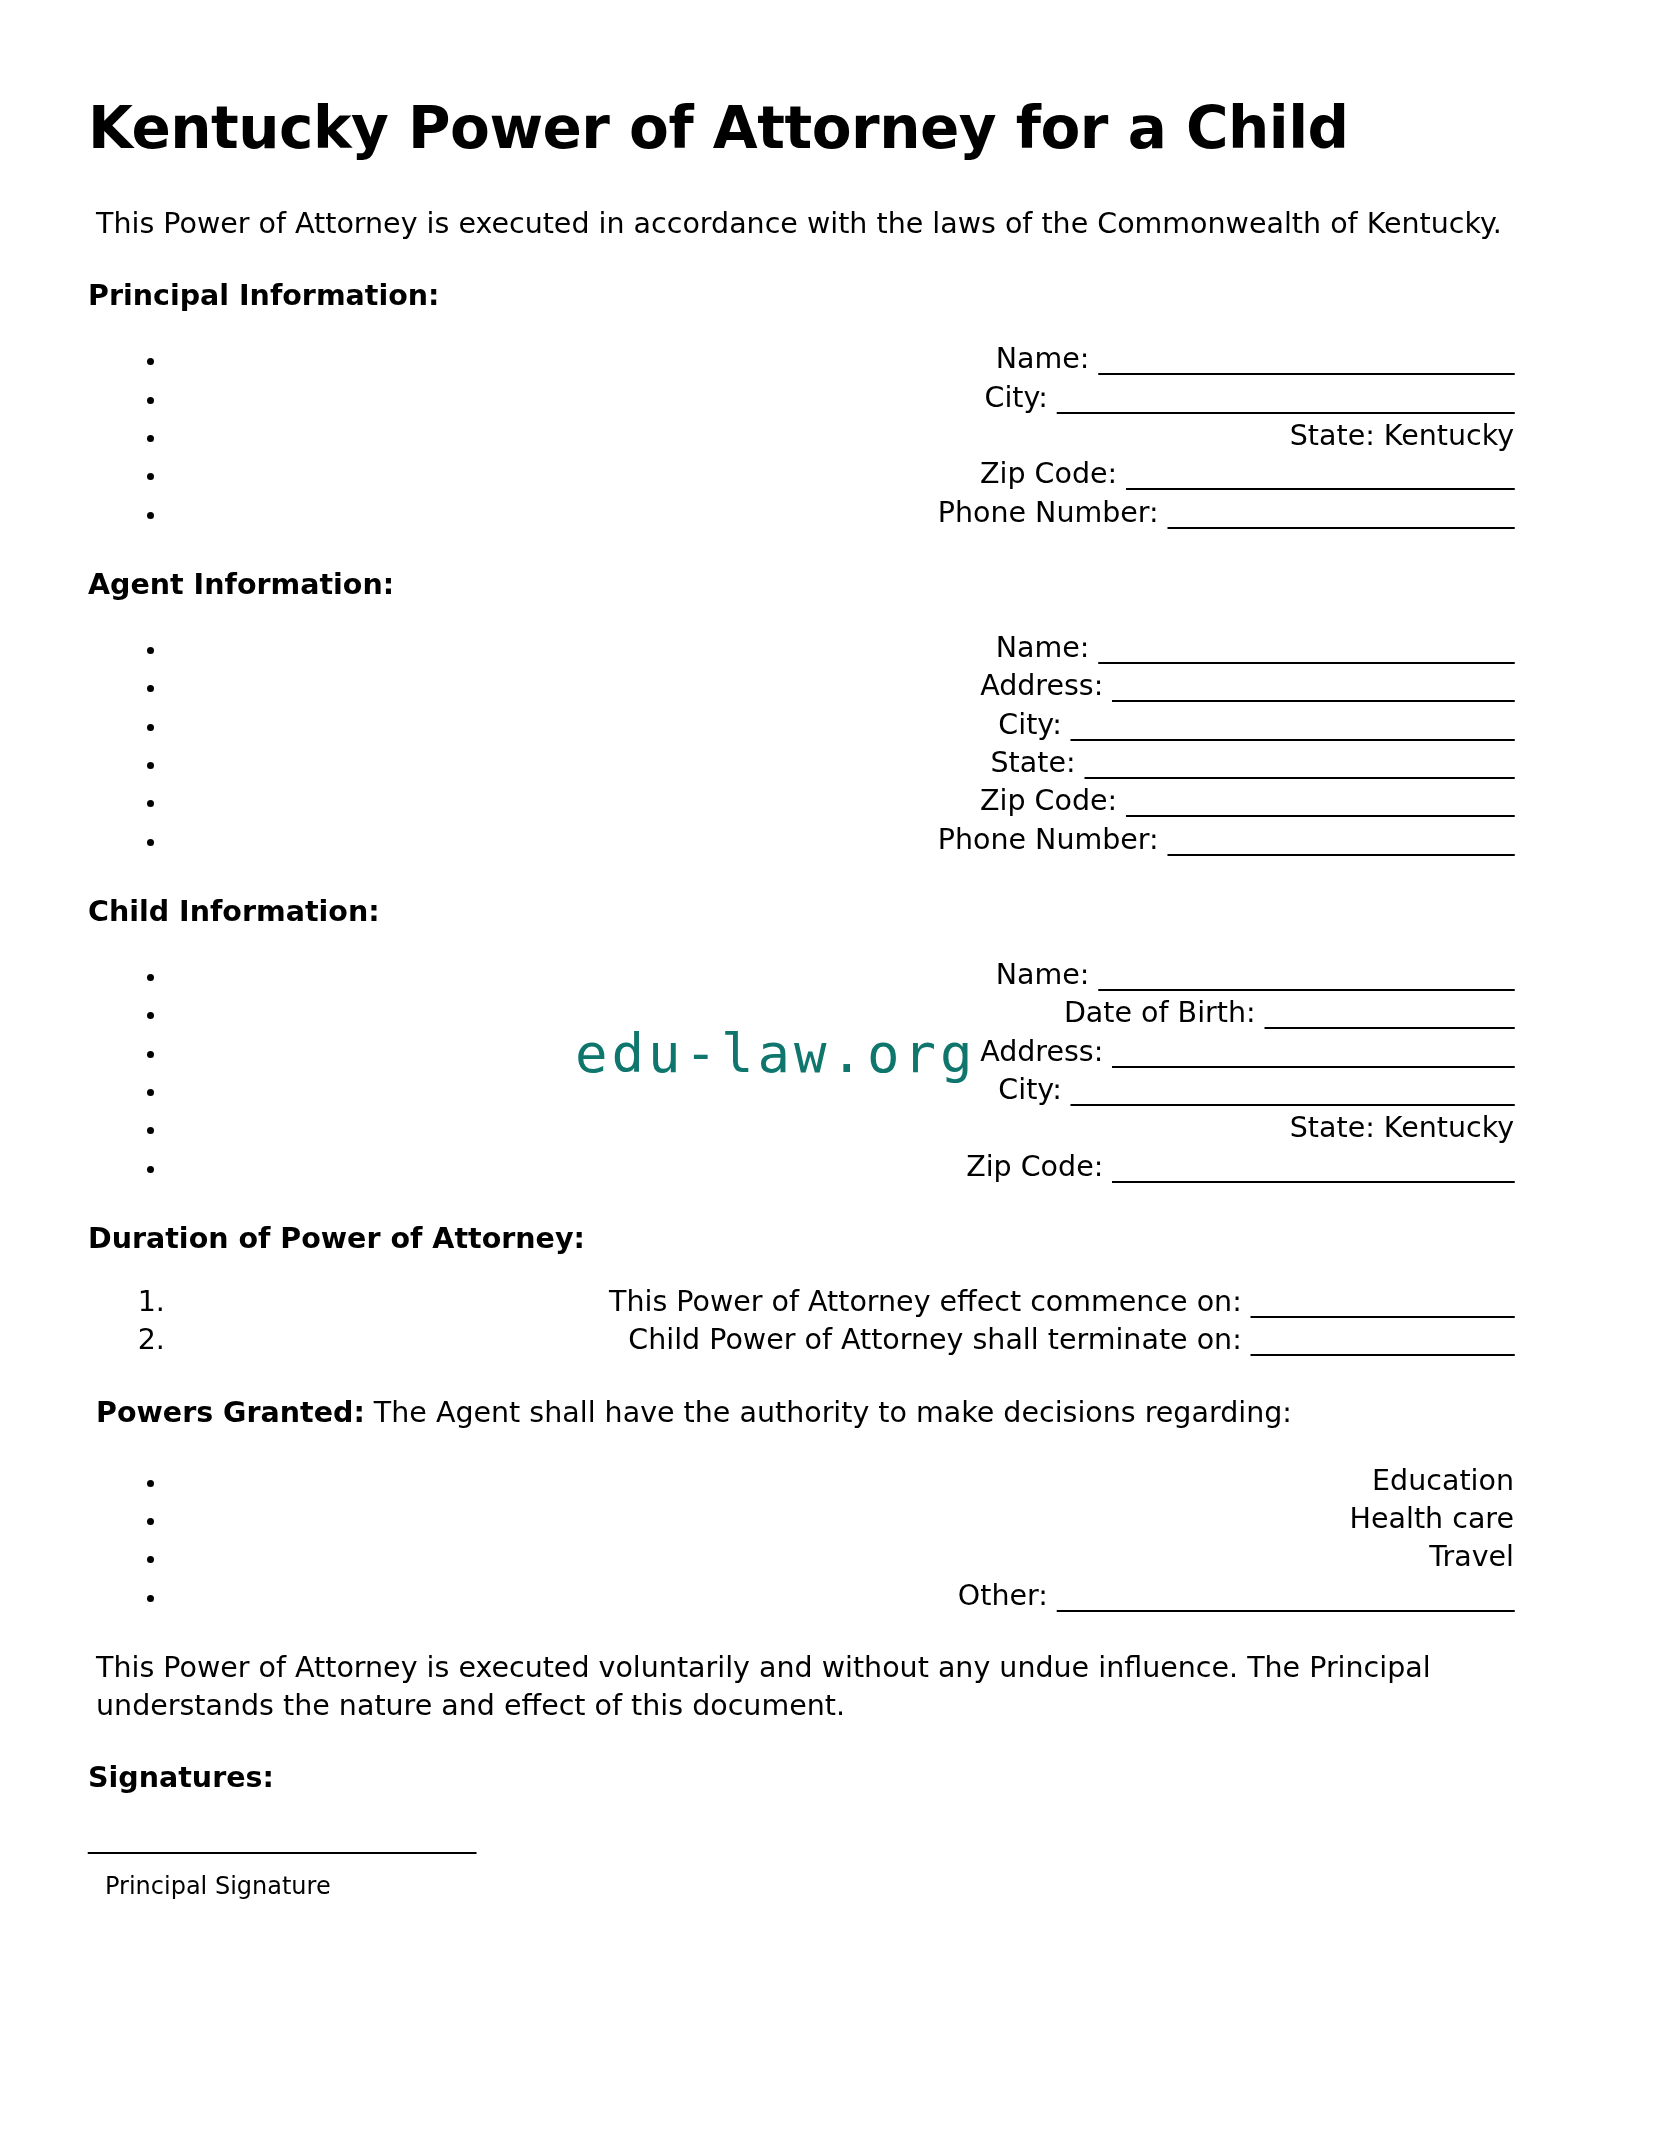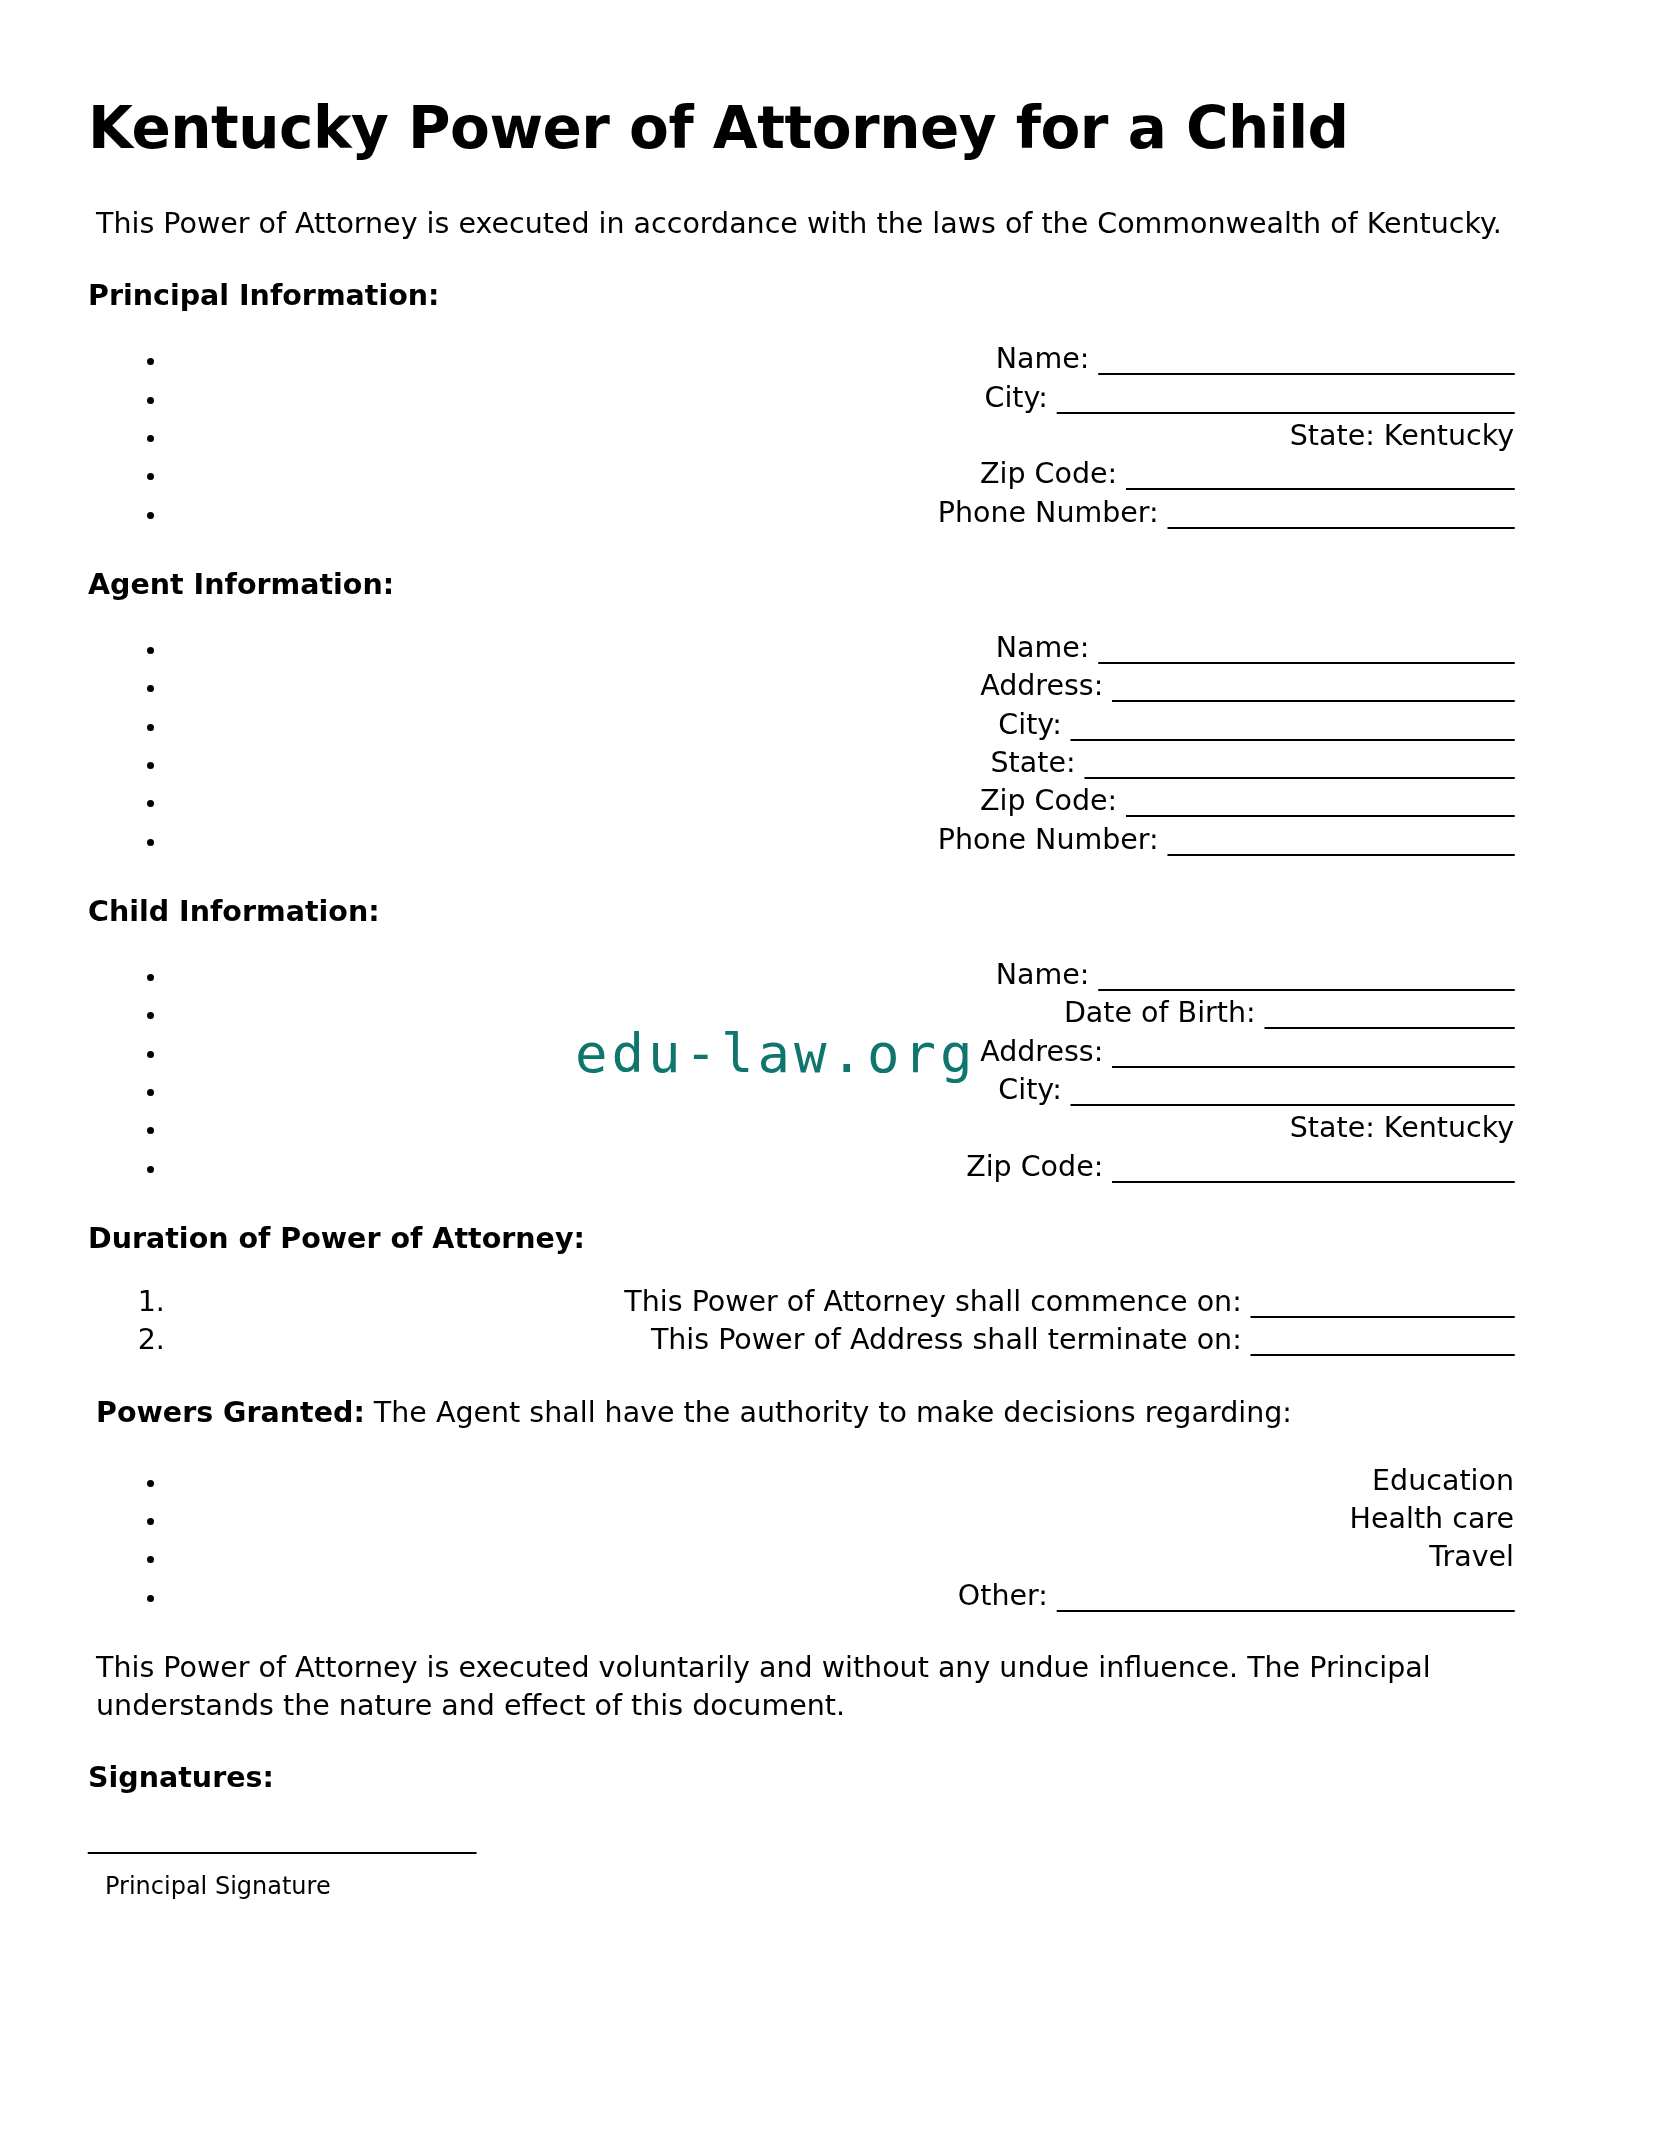--- a/index.html
+++ b/index.html
@@ -153,7 +153,7 @@
 
   <h2 class="section-heading">Duration of Power of Attorney:</h2>
   <ol class="field-list">
-    <li><span>This Power of Attorney shall commence on:</span> <span class="blank">___________________</span></li>
+    <li><span>This Power of Attorney effect commence on:</span> <span class="blank">___________________</span></li>
     <li><span>This Power of Address shall terminate on:</span> <span class="blank">___________________</span></li>
   </ol>
 

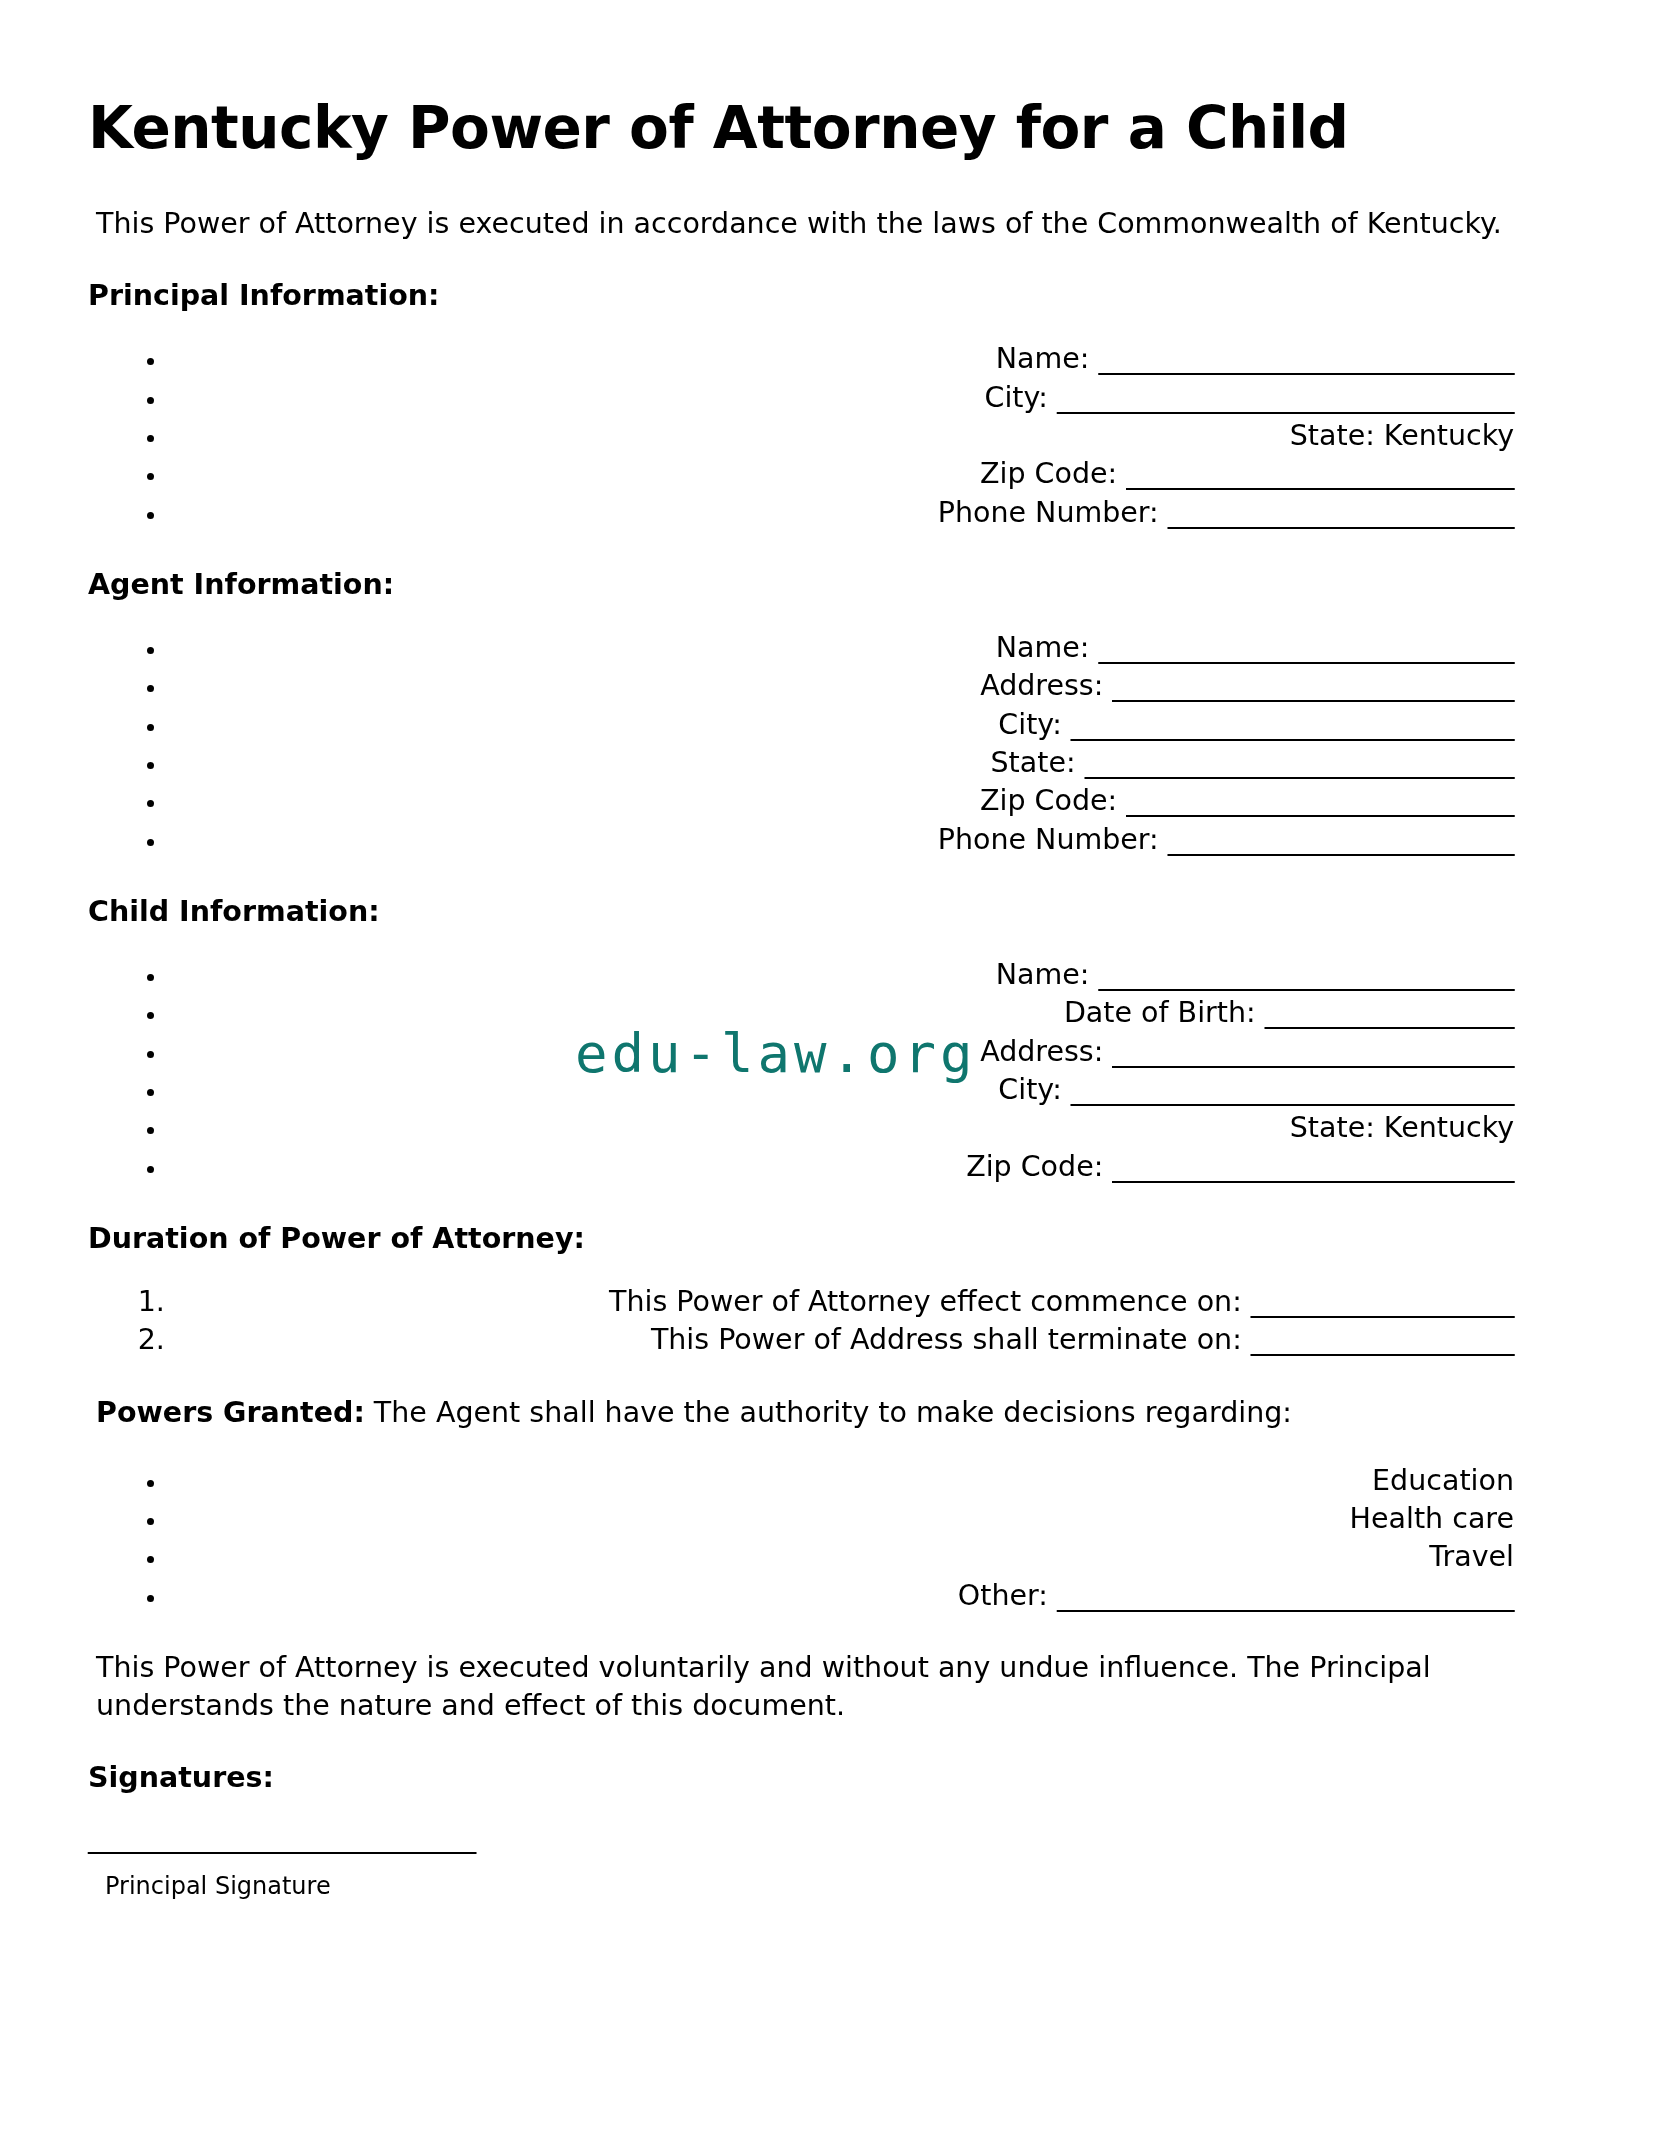--- a/index.html
+++ b/index.html
@@ -154,7 +154,7 @@
   <h2 class="section-heading">Duration of Power of Attorney:</h2>
   <ol class="field-list">
     <li><span>This Power of Attorney effect commence on:</span> <span class="blank">___________________</span></li>
-    <li><span>This Power of Address shall terminate on:</span> <span class="blank">___________________</span></li>
+    <li><span>Child Power of Attorney shall terminate on:</span> <span class="blank">___________________</span></li>
   </ol>
 
   <p class="para tight"><span class="inline-head">Powers Granted:</span><span> The Agent shall have the authority to make decisions regarding:</span></p>

